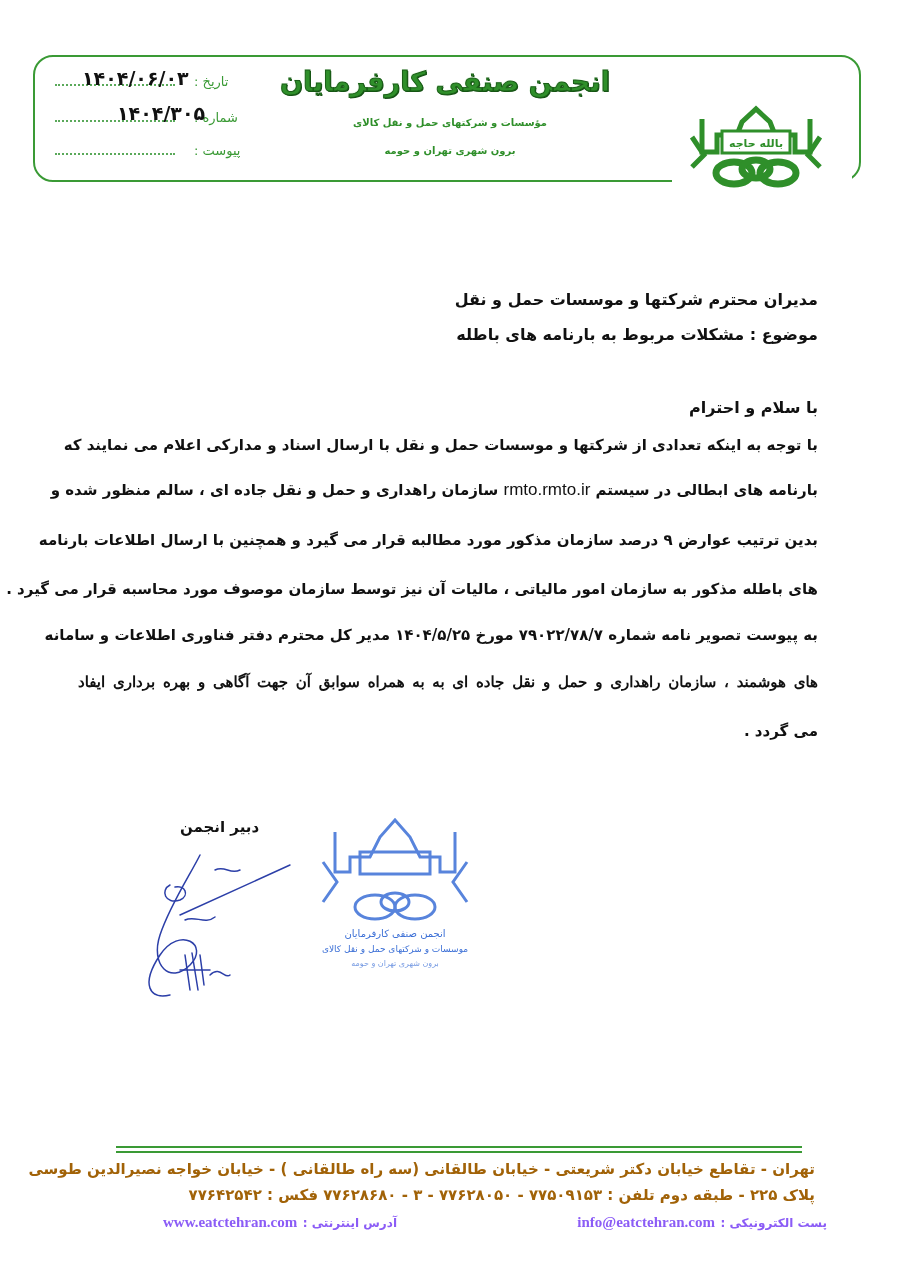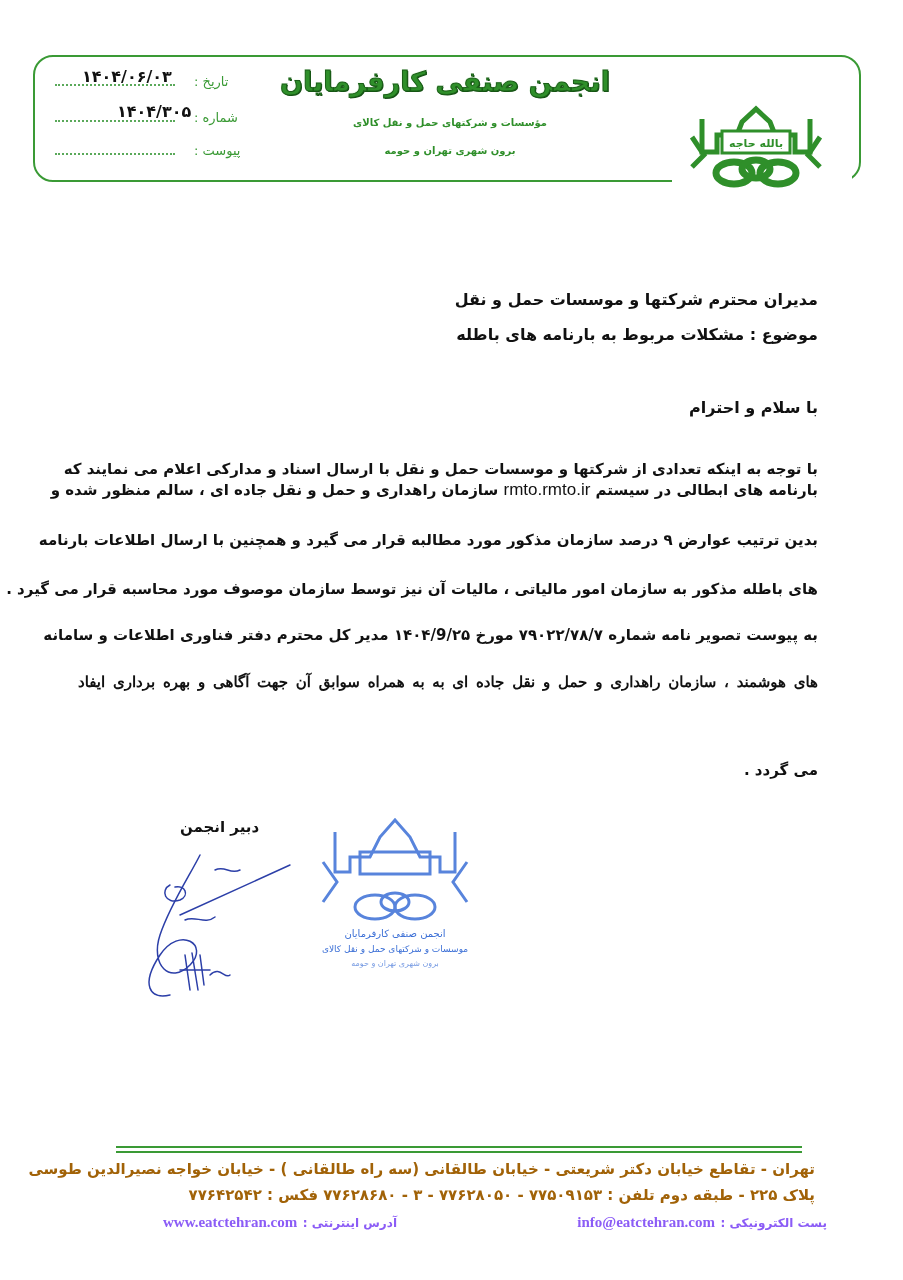--- a/index.html
+++ b/index.html
@@ -27,7 +27,7 @@
     display: inline-block; border-bottom: 2px dotted #5aa95a; width: 120px; height: 10px;
   }
   .meta-val {
-    position: absolute; font-size: 16px; font-weight: bold; color: #111;
+    position: absolute; font-size: 19px; font-weight: bold; color: #111;
     font-family: "DejaVu Sans", sans-serif; letter-spacing: 0.5px;
   }
 

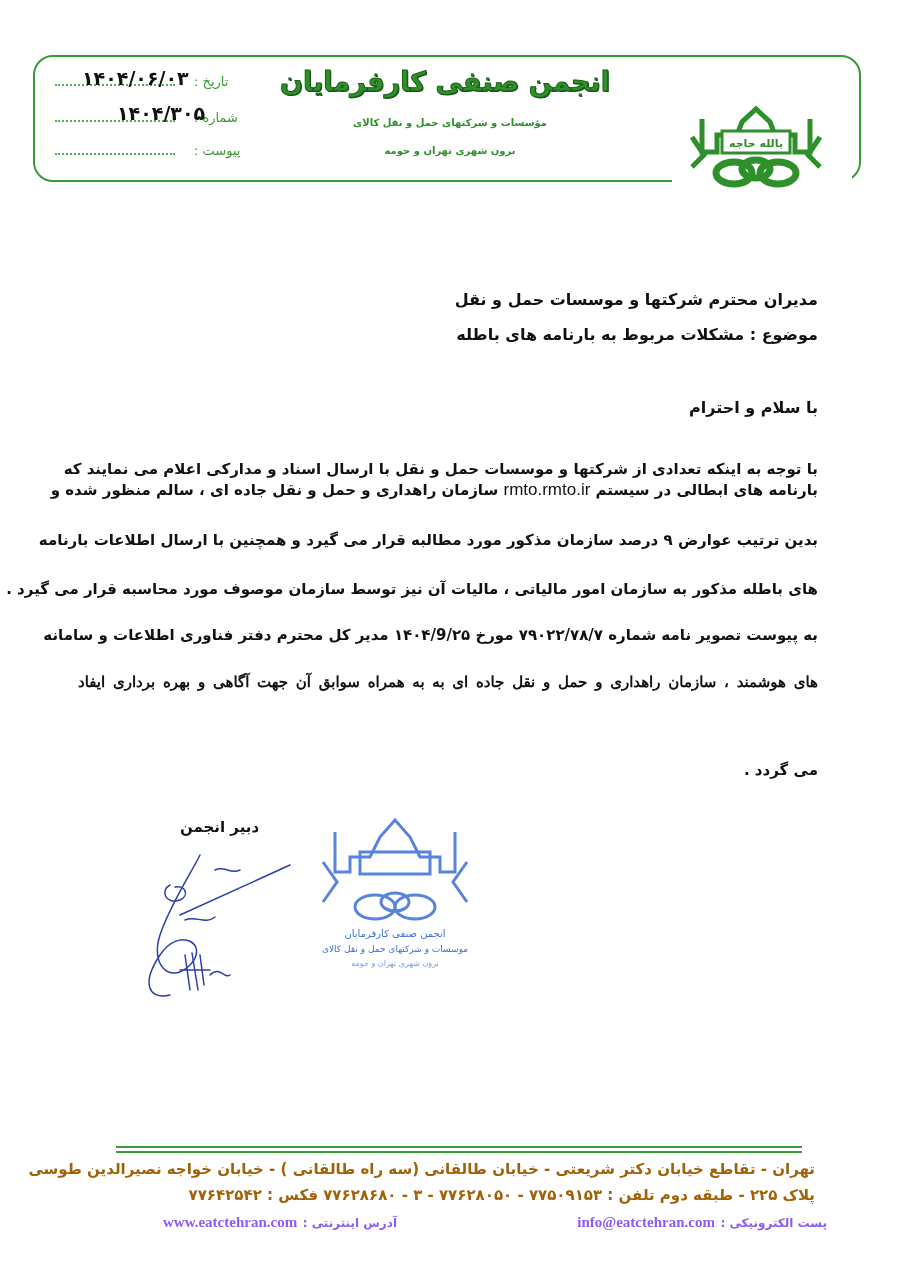--- a/index.html
+++ b/index.html
@@ -122,7 +122,7 @@
 <div class="heading rtl" style="top:325px;">موضوع : مشکلات مربوط به بارنامه های باطله</div>
 <div class="heading rtl" style="top:398px;">با سلام و احترام</div>
 
-<div class="para-line bold" style="top:460px;">با توجه به اینکه تعدادی از شرکتها و موسسات حمل و نقل با ارسال اسناد و مدارکی اعلام می نمایند که</div>
+<div class="para-line bold" style="top:436px;">با توجه به اینکه تعدادی از شرکتها و موسسات حمل و نقل با ارسال اسناد و مدارکی اعلام می نمایند که</div>
 <div class="para-line bold" style="top:480px;">
   <span>بارنامه های ابطالی در سیستم</span>
   <span class="latin">rmto.rmto.ir</span>

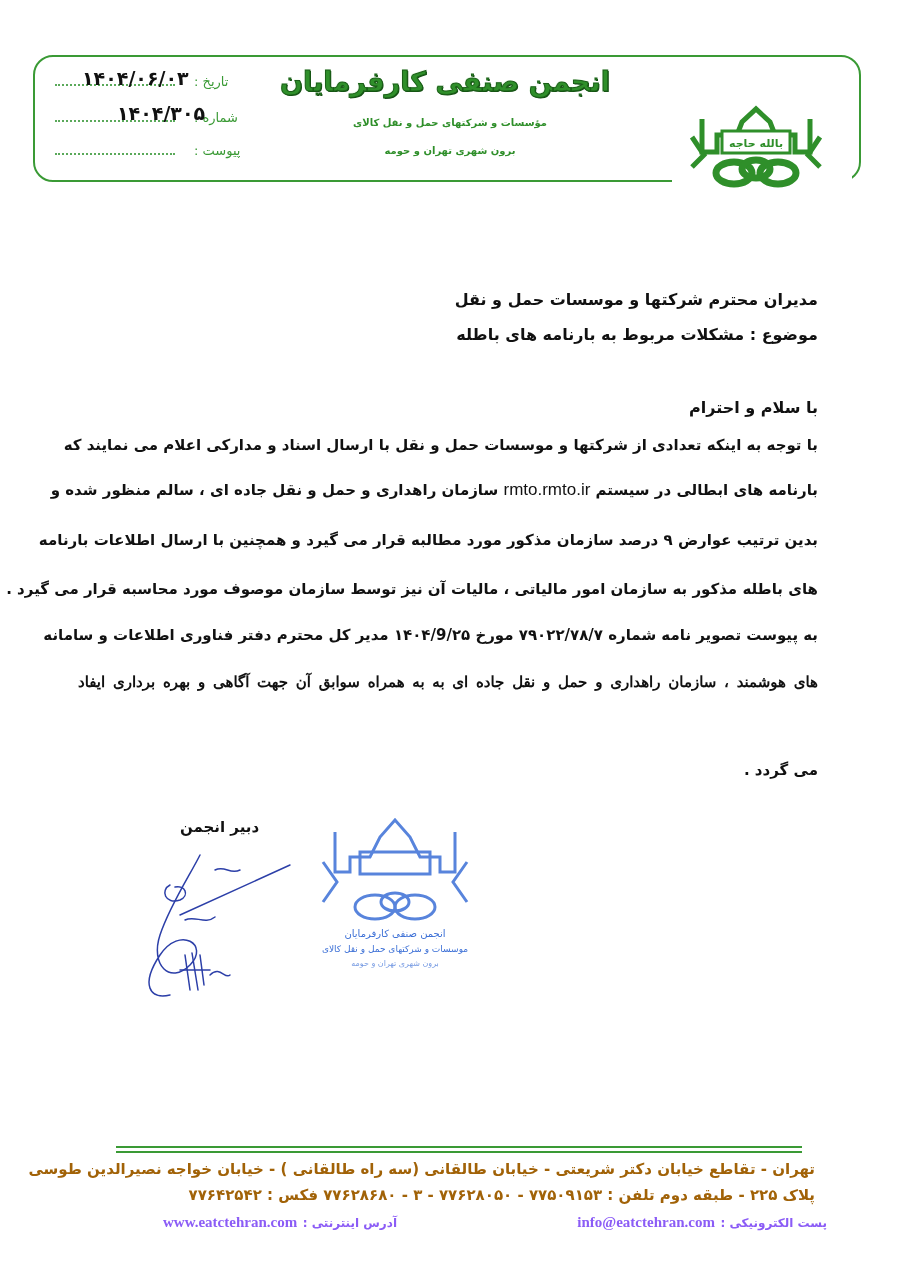--- a/index.html
+++ b/index.html
@@ -130,7 +130,7 @@
 </div>
 <div class="para-line bold" style="top:531px;">بدین ترتیب عوارض ۹ درصد سازمان مذکور مورد مطالبه قرار می گیرد و همچنین با ارسال اطلاعات بارنامه</div>
 <div class="para-line bold" style="top:580px;">های باطله مذکور به سازمان امور مالیاتی ، مالیات آن نیز توسط سازمان موصوف مورد محاسبه قرار می گیرد .</div>
-<div class="para-line bold" style="top:626px;">به پیوست تصویر نامه شماره ۷۹۰۲۲/۷۸/۷ مورخ ۱۴۰۴/9/۲۵ مدیر کل محترم دفتر فناوری اطلاعات و سامانه</div>
+<div class="para-line bold" style="top:626px;">به پیوست تصویر نامه شماره ۷۹۰۲۲/۷۸/۷ مورخ ۱۴۰۴/۵/۲۵ مدیر کل محترم دفتر فناوری اطلاعات و سامانه</div>
 <div class="para-line bold" style="top:673px;font-family:Liberation Serif, serif;">های هوشمند ، سازمان راهداری و حمل و نقل جاده ای به به همراه سوابق آن جهت آگاهی و بهره برداری ایفاد</div>
 <div class="para-line bold last" style="top:722px;">می گردد .</div>
 

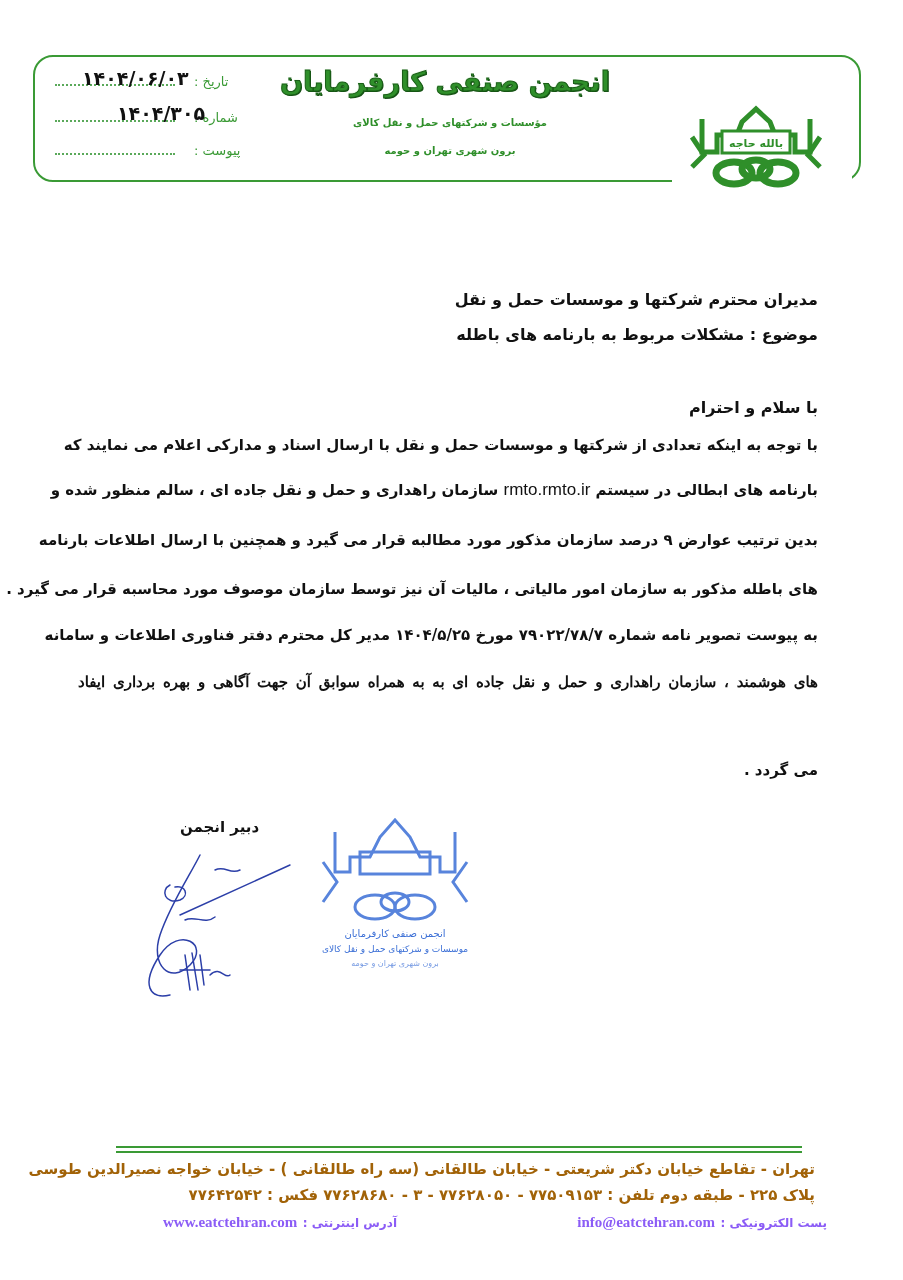--- a/index.html
+++ b/index.html
@@ -53,7 +53,7 @@
     position: absolute; right: 85px; left: 78px; font-size: 15px; color: #111;
     direction: rtl; text-align: justify; text-align-last: justify; white-space: nowrap;
   }
-  .para-line.last { text-align-last: right; margin-top: 39px; }
+  .para-line.last { text-align-last: right; }
   .para-line.bold { font-weight: bold; }
   .latin { font-family: "Liberation Sans", sans-serif; font-weight: normal; font-size: 17px; }
 

